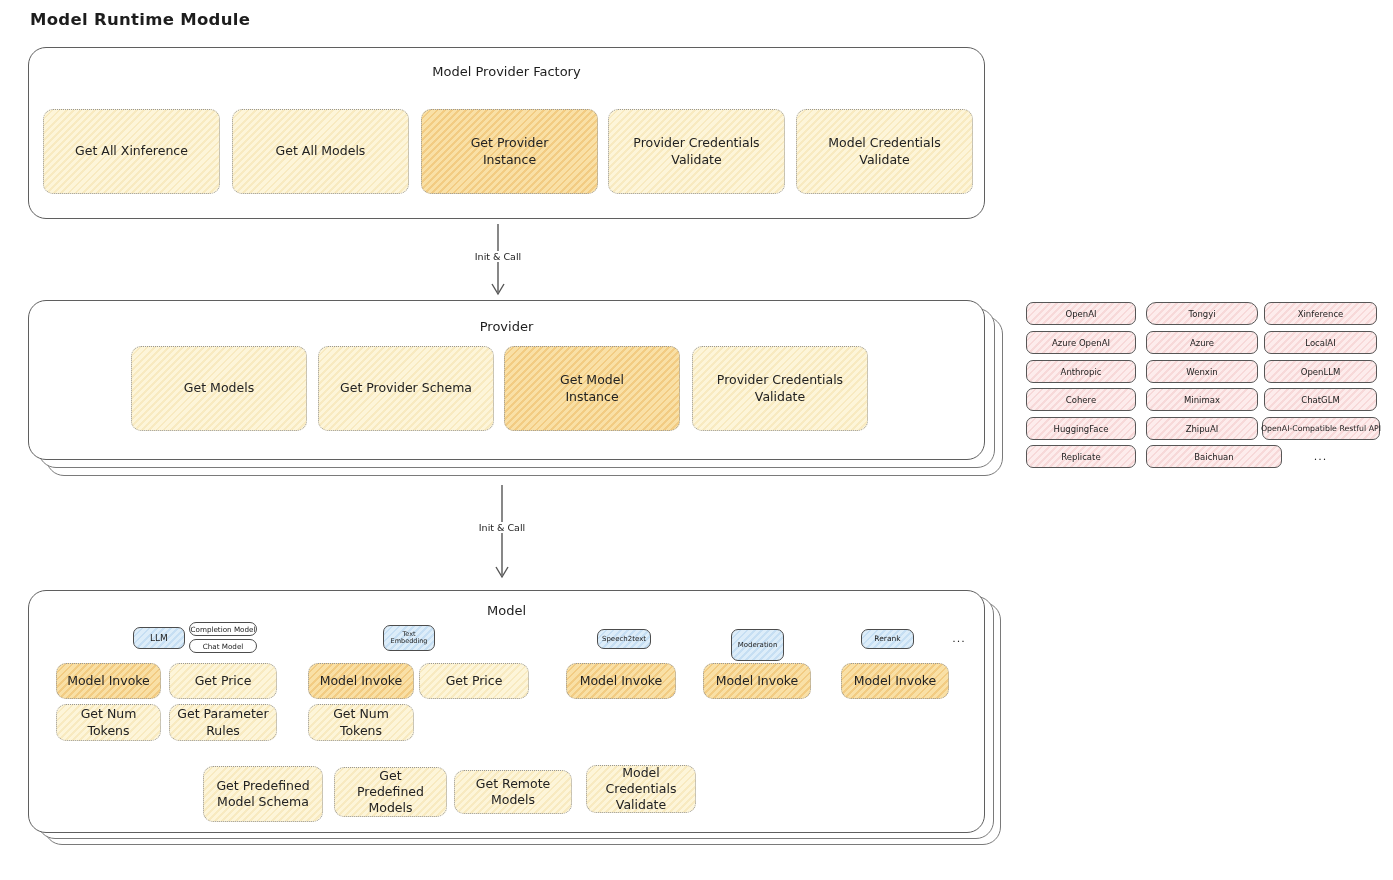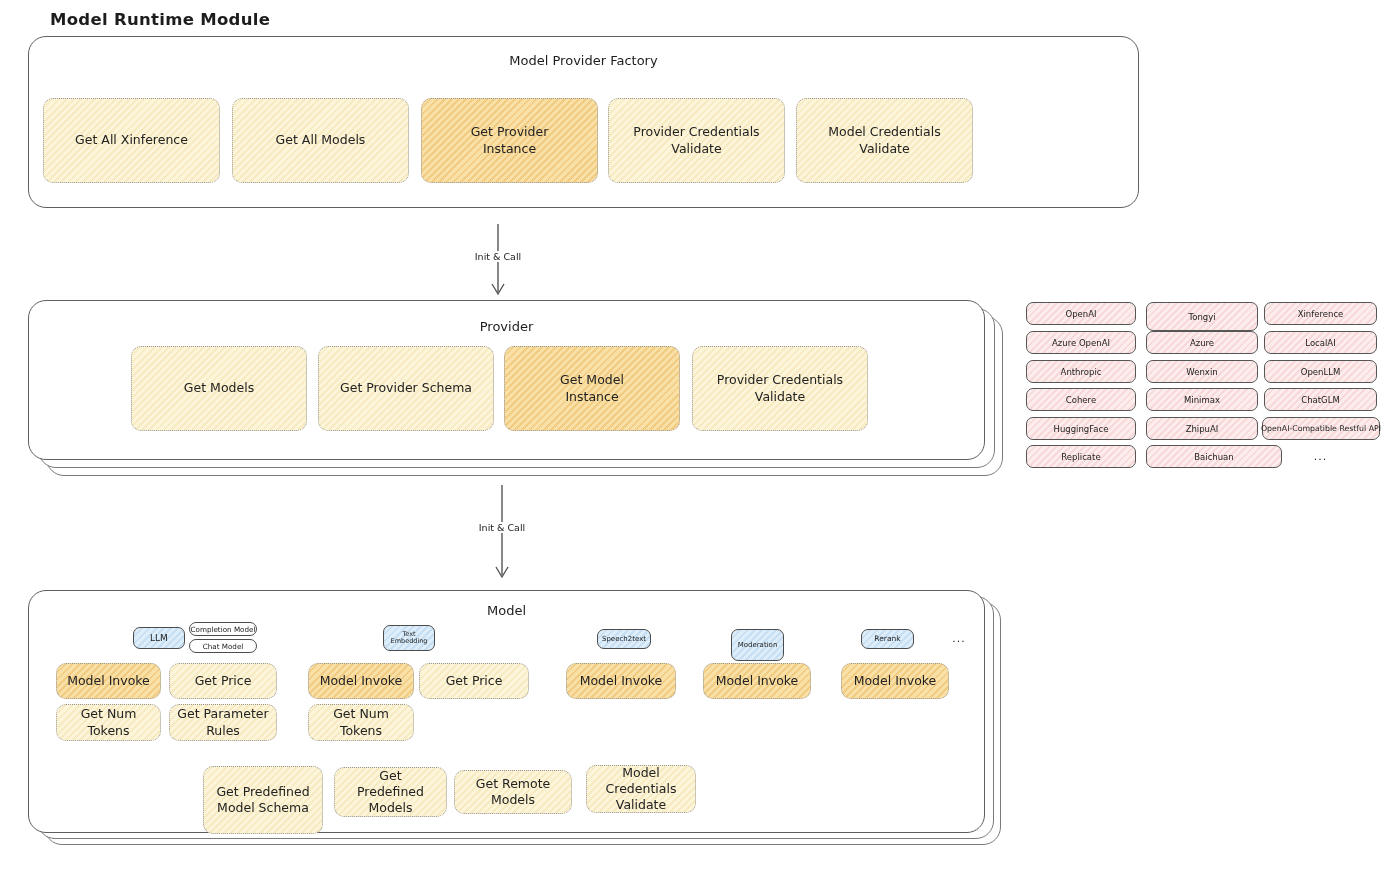--- a/index.html
+++ b/index.html
@@ -9,7 +9,7 @@
     color:#1d1d1d;
     width:1393px; height:880px; position:relative; overflow:hidden;
   }
-  .abs { position:absolute;margin-left:20px; }
+  .abs { position:absolute; }
   .page-title { left:30px; top:10px; font-size:16.5px; font-weight:600; letter-spacing:.3px; }
 
   

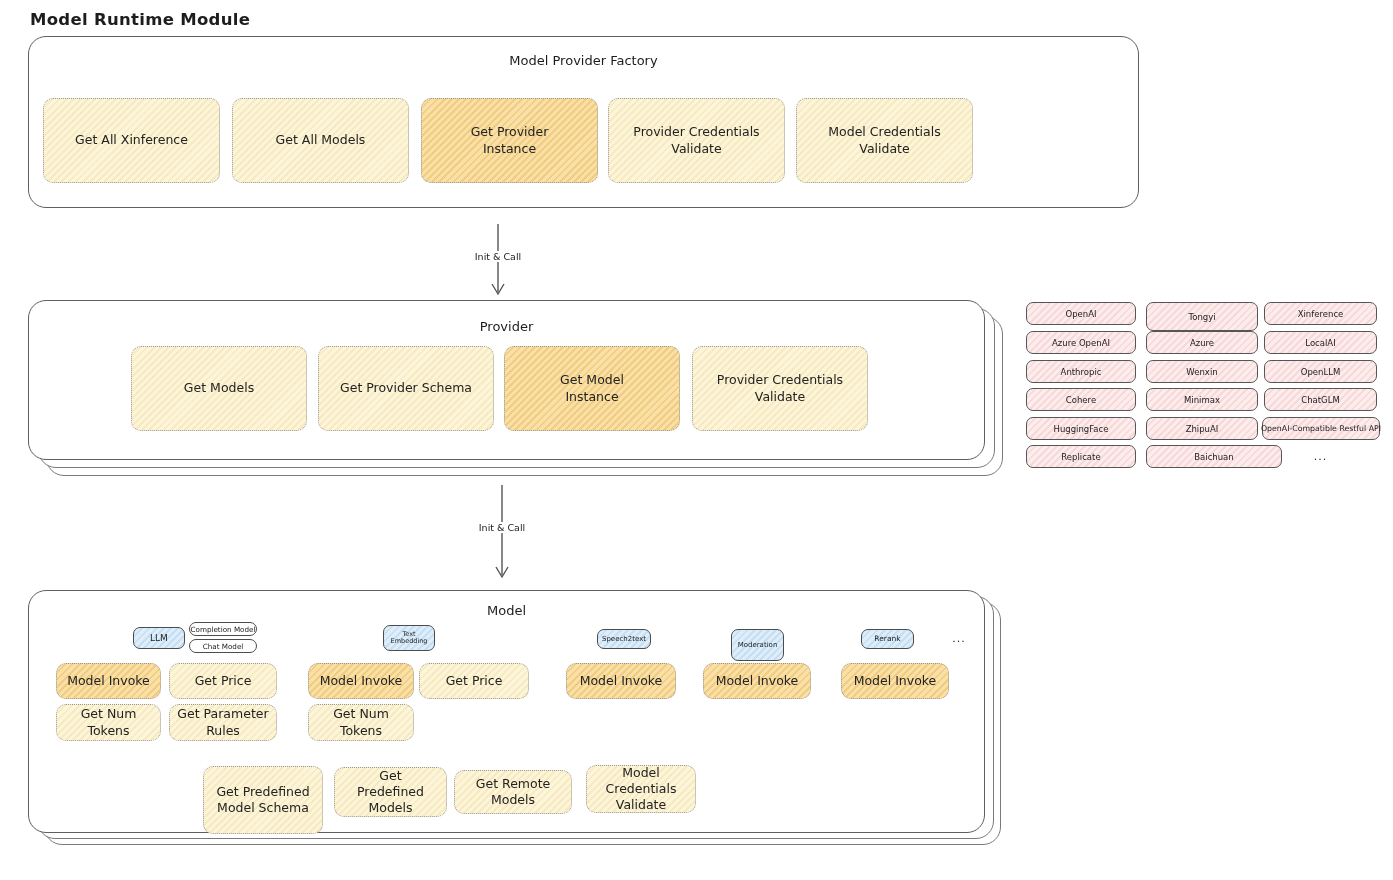--- a/index.html
+++ b/index.html
@@ -76,7 +76,7 @@
 
 <div class="abs page-title">Model Runtime Module</div>
 
-<div class="card" style="left:28px;top:36px;width:1111px;height:172px;">
+<div class="card" style="left:28px;top:47px;width:957px;height:172px;">
   <div class="card-title" style="top:16px;">Model Provider Factory</div>
   <div class="fn" style="left:14px;top:61px;width:177px;height:85px;">Get All Xinference</div>
   <div class="fn" style="left:203px;top:61px;width:177px;height:85px;">Get All Models</div>

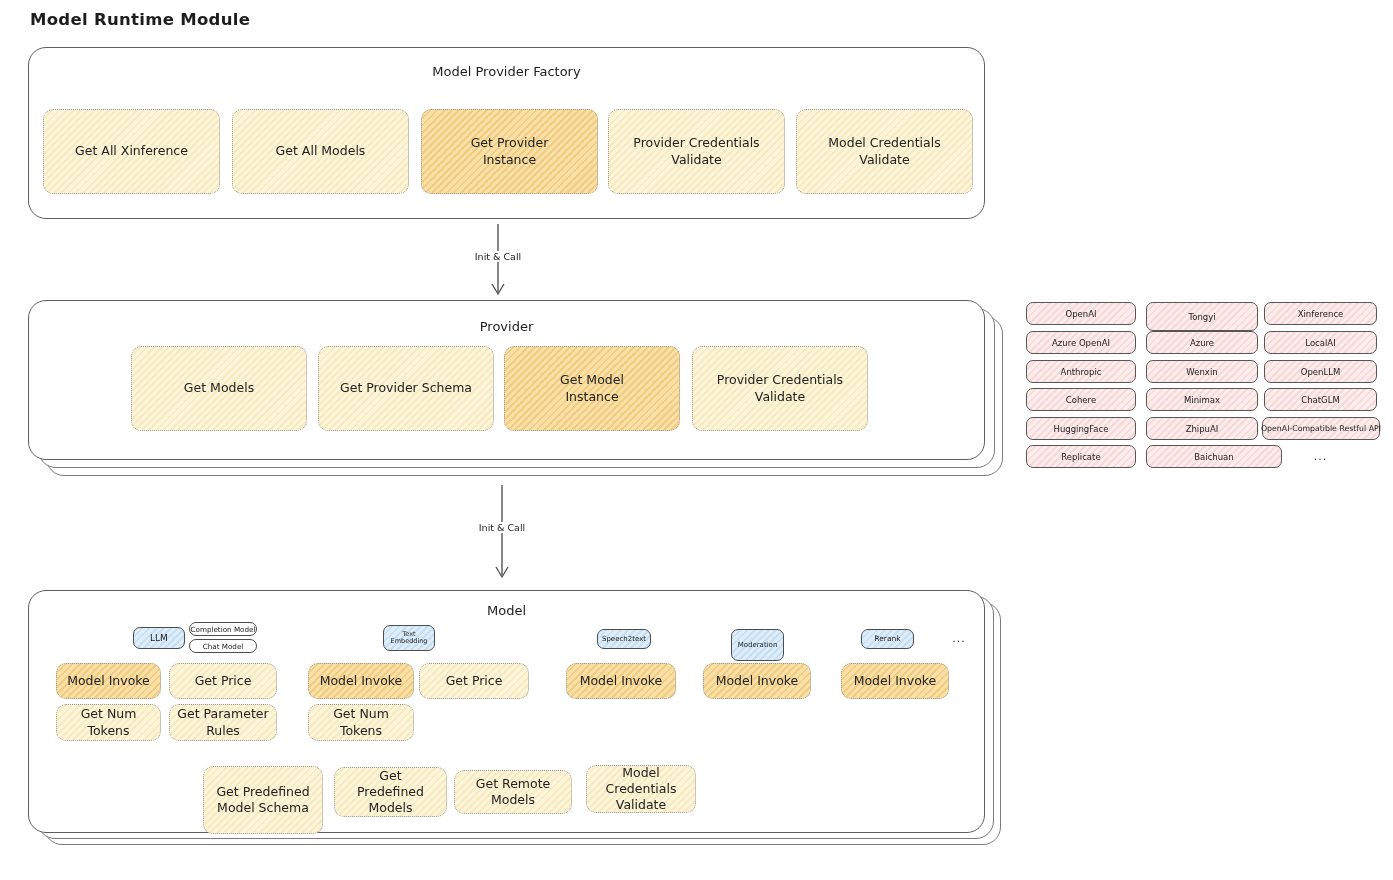--- a/index.html
+++ b/index.html
@@ -108,7 +108,7 @@
 <div class="pill" style="left:1026px;top:417px;width:110px;height:23px;">HuggingFace</div>
 <div class="pill" style="left:1026px;top:445px;width:110px;height:23px;">Replicate</div>
 
-<div class="pill" style="left:1146px;top:302px;width:112px;height:29px;">Tongyi</div>
+<div class="pill" style="left:1146px;top:302px;width:112px;height:23px;border-radius:10px;">Tongyi</div>
 <div class="pill" style="left:1146px;top:331px;width:112px;height:23px;">Azure</div>
 <div class="pill" style="left:1146px;top:360px;width:112px;height:23px;">Wenxin</div>
 <div class="pill" style="left:1146px;top:388px;width:112px;height:23px;">Minimax</div>

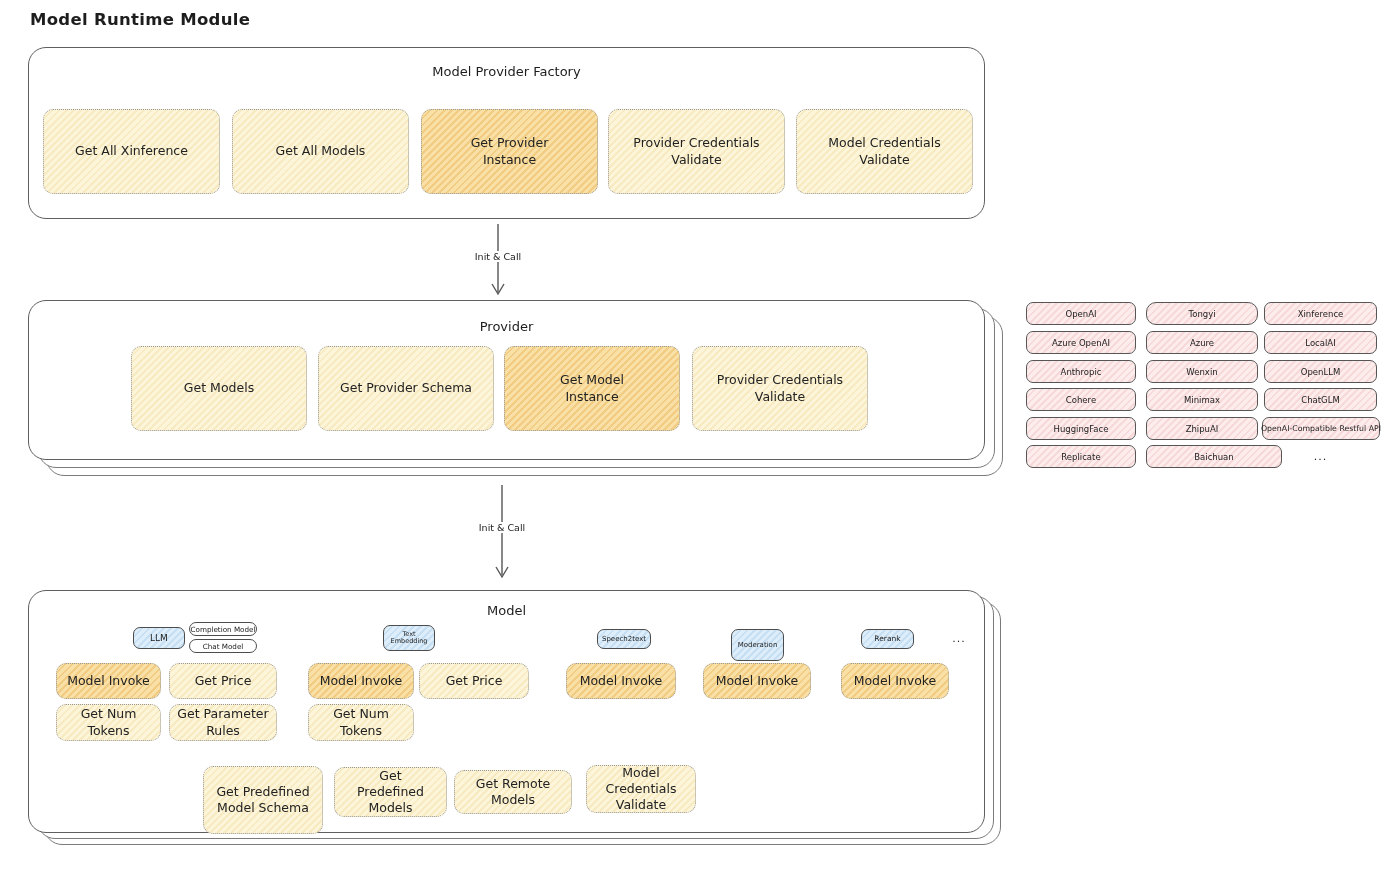--- a/index.html
+++ b/index.html
@@ -154,7 +154,7 @@
   <div class="fn" style="left:140px;top:113px;width:108px;height:37px;padding:2px;">Get Parameter Rules</div>
   <div class="fn" style="left:279px;top:113px;width:106px;height:37px;padding:2px;">Get Num Tokens</div>
 
-  <div class="fn" style="left:174px;top:175px;width:120px;height:68px;padding:2px 6px;">Get Predefined Model Schema</div>
+  <div class="fn" style="left:174px;top:175px;width:120px;height:56px;padding:2px 6px;">Get Predefined Model Schema</div>
   <div class="fn" style="left:305px;top:176px;width:113px;height:50px;padding:2px 10px;">Get Predefined Models</div>
   <div class="fn" style="left:425px;top:179px;width:118px;height:44px;">Get Remote Models</div>
   <div class="fn" style="left:557px;top:174px;width:110px;height:48px;padding:2px 6px;">Model Credentials Validate</div>

